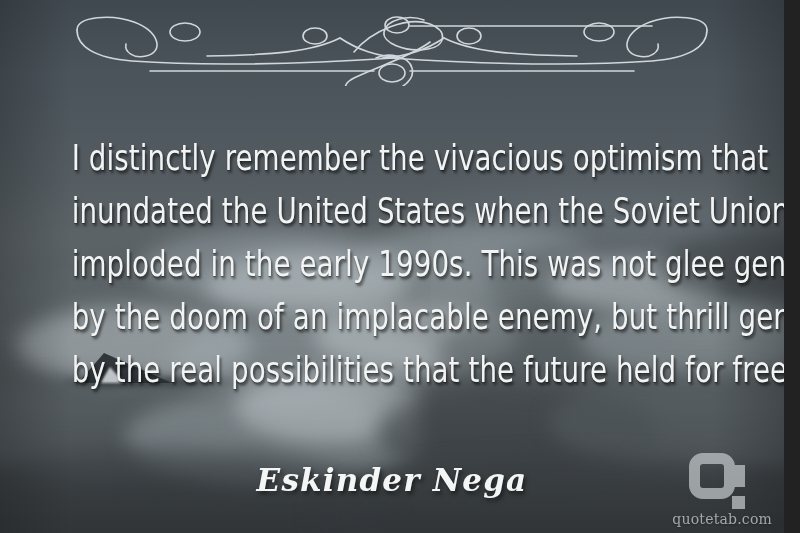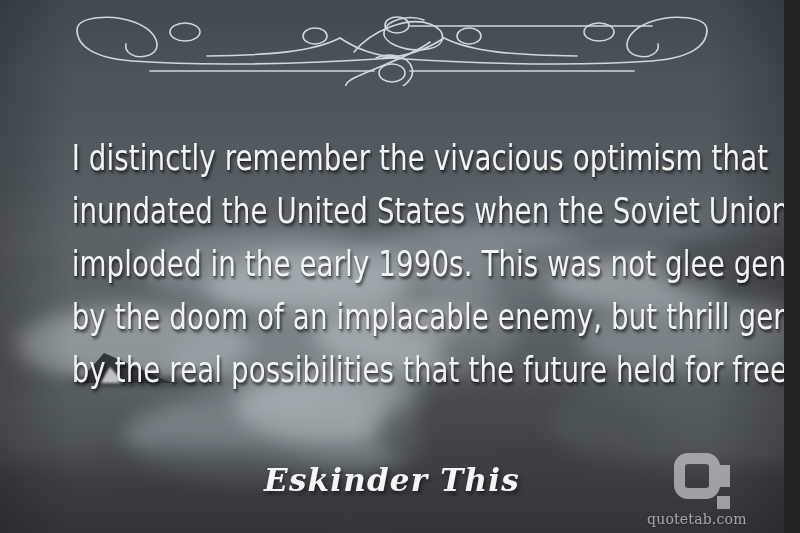--- a/index.html
+++ b/index.html
@@ -240,7 +240,7 @@
     <span class="qline">by the real possibilities that the future held for freedom.</span>
   </div>
 
-  <div class="author">Eskinder This</div>
+  <div class="author">Eskinder Nega</div>
 
   <div class="wm">
     <div class="wm-mark">

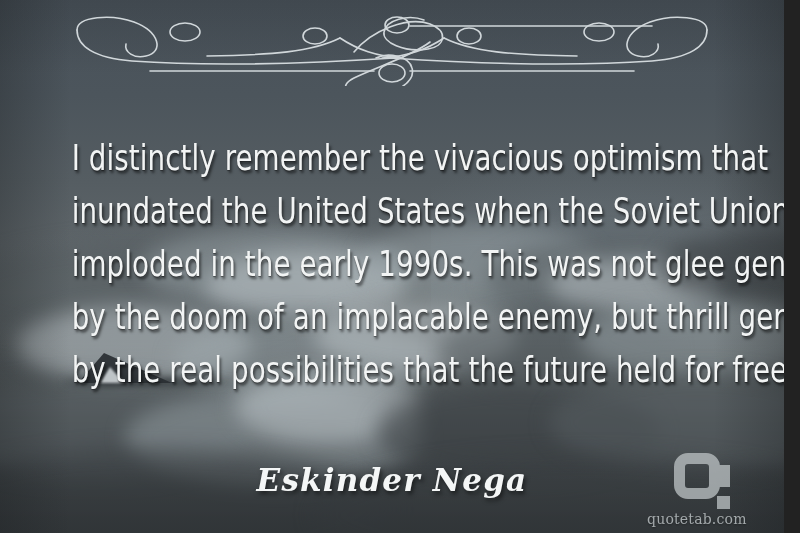--- a/index.html
+++ b/index.html
@@ -123,9 +123,9 @@
 
   
   .wm{
-    position:absolute;right:27px;bottom:6px;
+    position:absolute;right:12px;bottom:6px;
     width:110px;
-    text-align:left;
+    text-align:right;
     opacity:.78;
   }
   .wm-mark{

